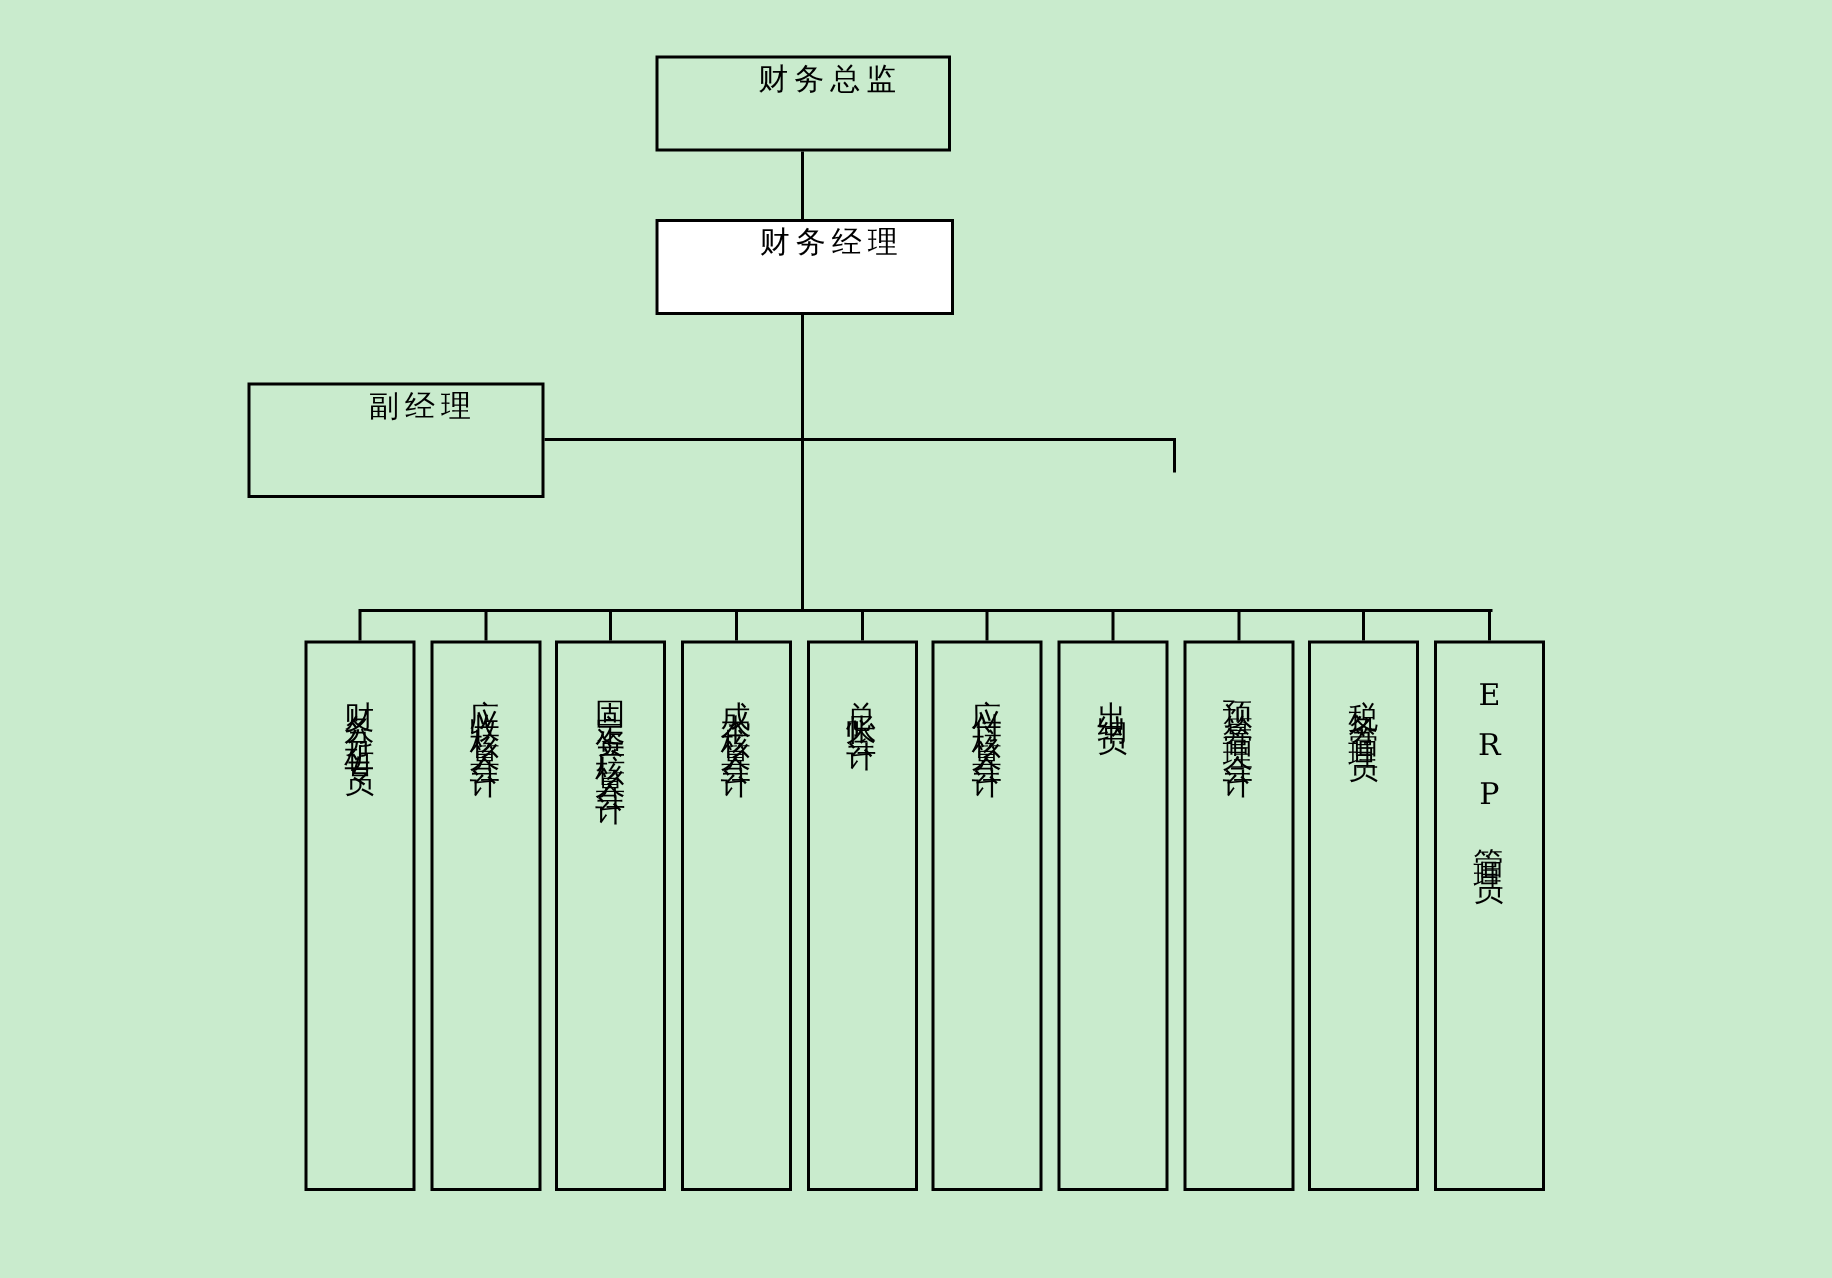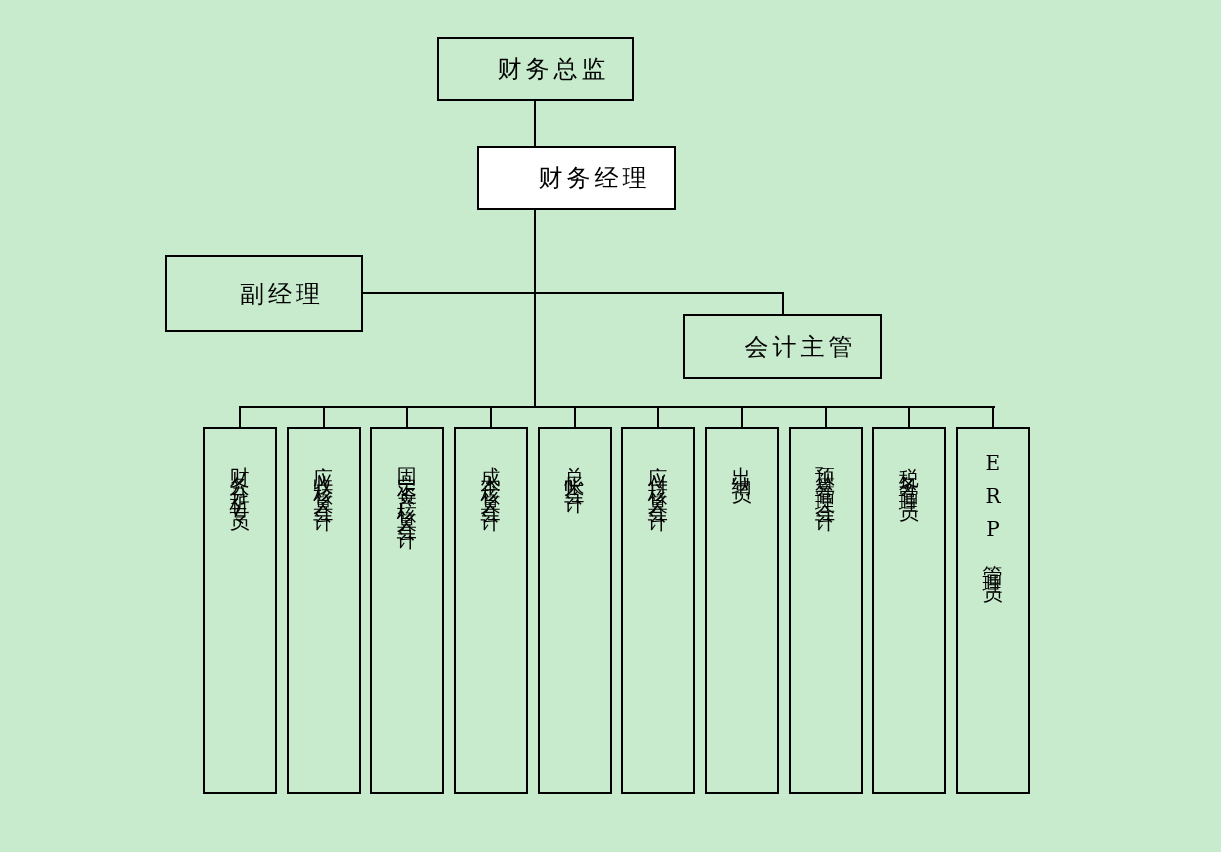--- a/index.html
+++ b/index.html
@@ -24,9 +24,8 @@
     box-sizing: border-box;
     border: 2px solid #000000;
     display: flex;
-    align-items: center;
     justify-content: center;
-    font-size: 24px;
+    font-size: 20px;
     letter-spacing: 4px;
     text-indent: 4px;
     background: transparent;

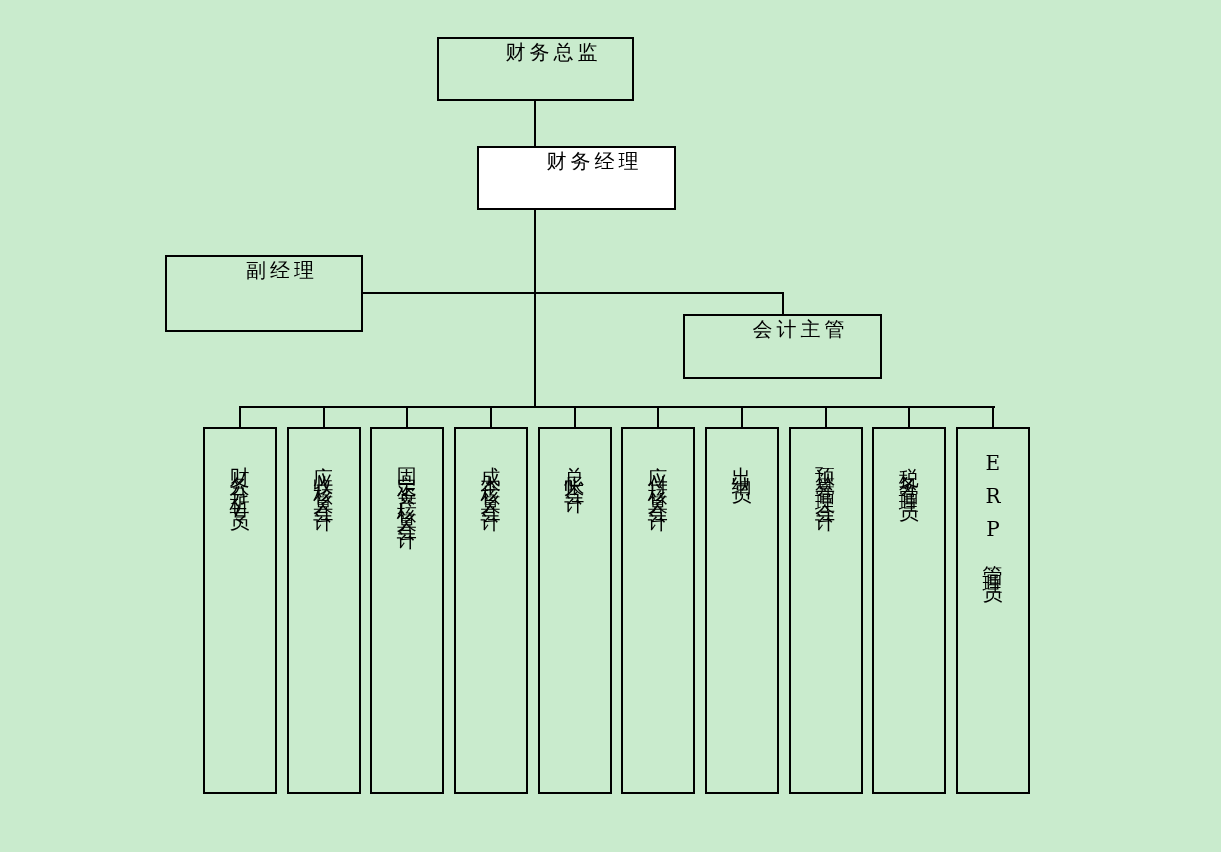--- a/index.html
+++ b/index.html
@@ -33,7 +33,6 @@
   }
   .node-white {
     background: #ffffff;
-    margin-left: 40px;
   }
   .line {
     position: absolute;

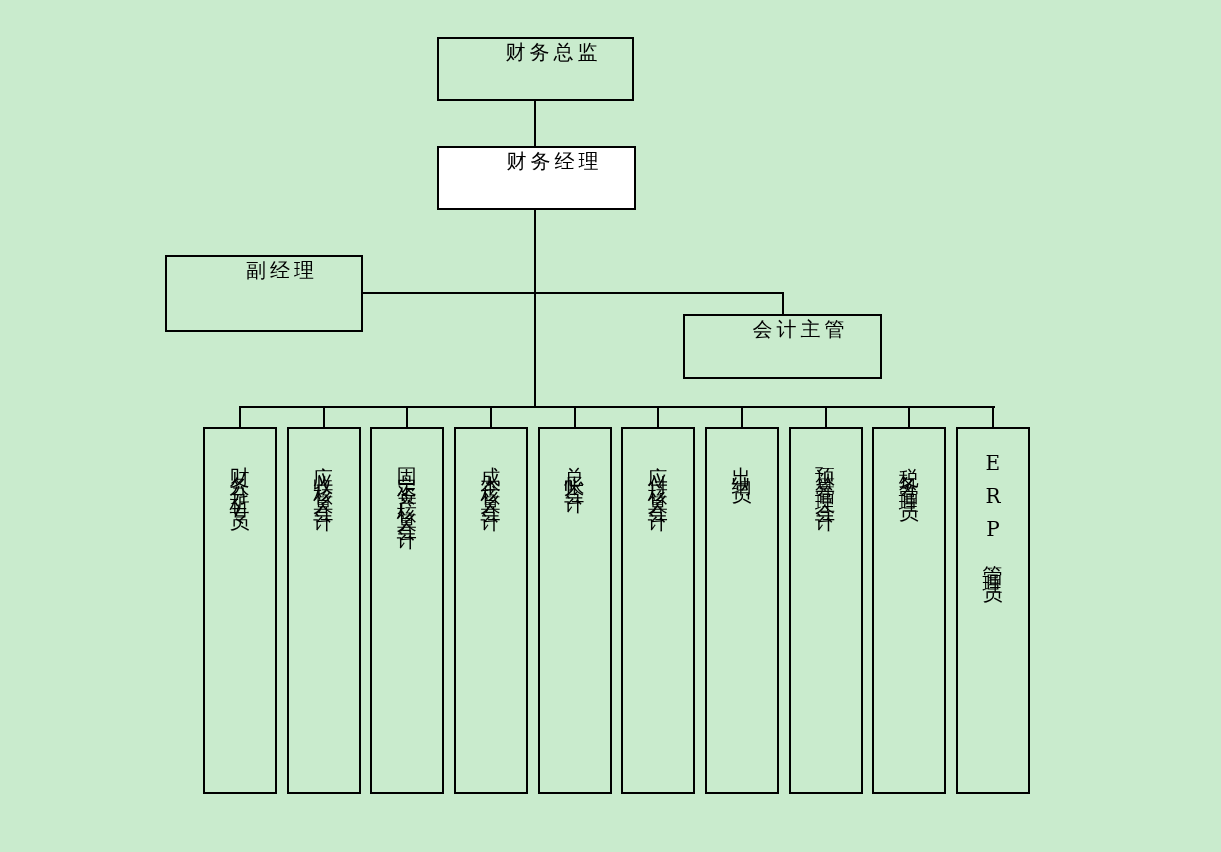--- a/index.html
+++ b/index.html
@@ -100,9 +100,6 @@
     <span>副经理</span>
   </div>
 
-  <div class="node" style="left:683px; top:314px; width:199px; height:65px;">
-    <span>会计主管</span>
-  </div>
 
   <div class="bottom-row">
 

